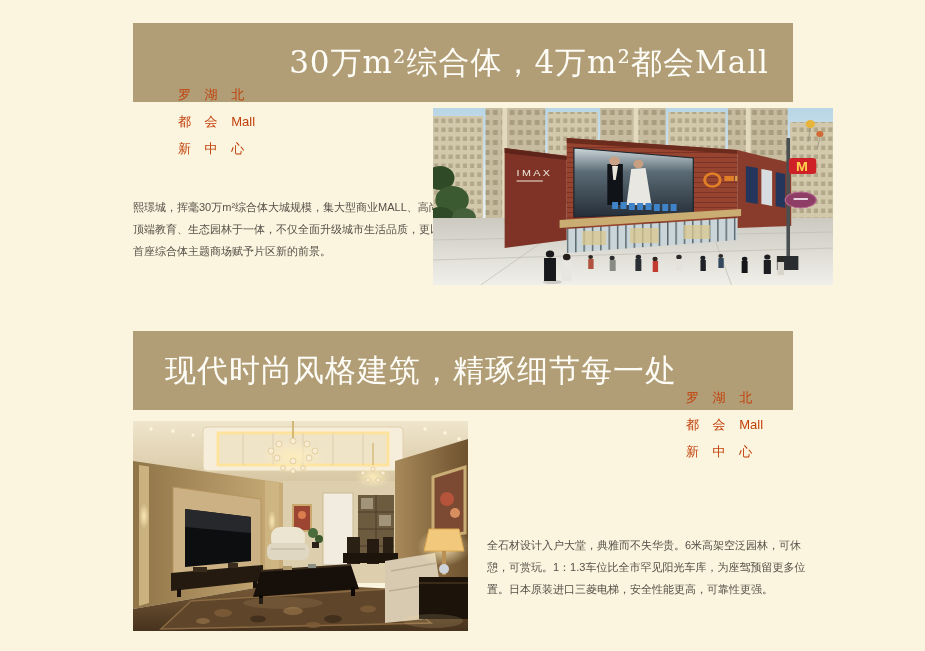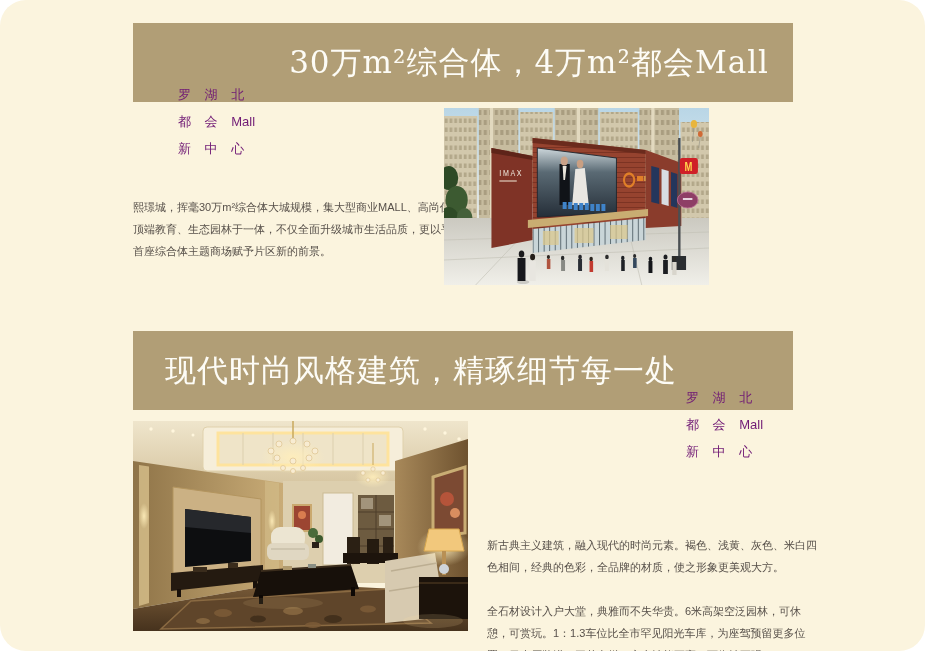--- a/index.html
+++ b/index.html
@@ -9,7 +9,6 @@
     width: 925px; height: 651px;
     background: #fbf4de;
     overflow: hidden;
-    border-radius: 26px;
   }
   .banner {
     position: absolute;

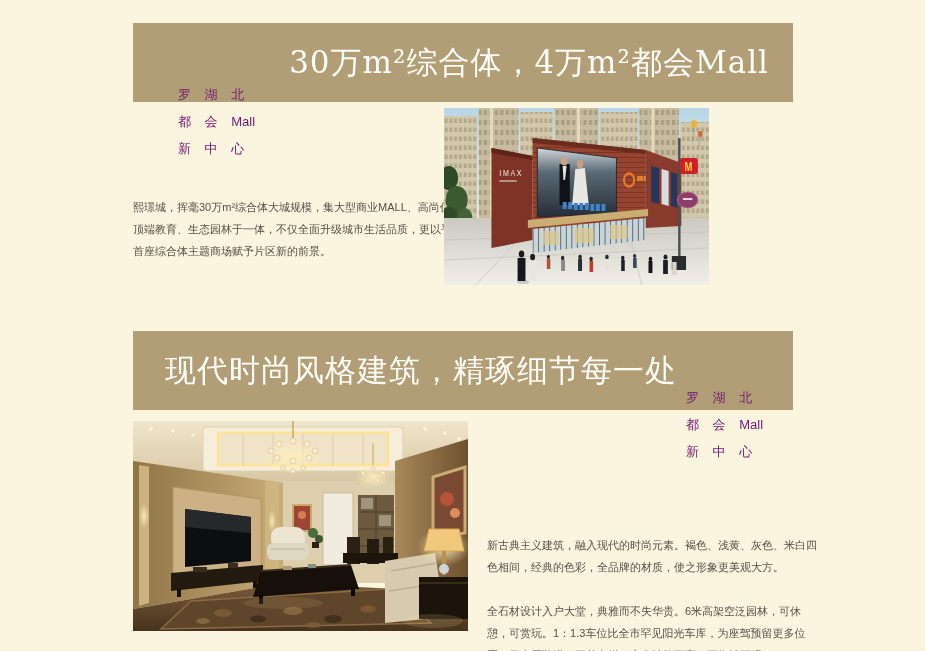--- a/index.html
+++ b/index.html
@@ -30,7 +30,7 @@
   }
   .loc-label {
     position: absolute;
-    color: #701a75;
+    color: #c2410c;
     font-size: 13px;
     line-height: 27px;
     word-spacing: 10px;

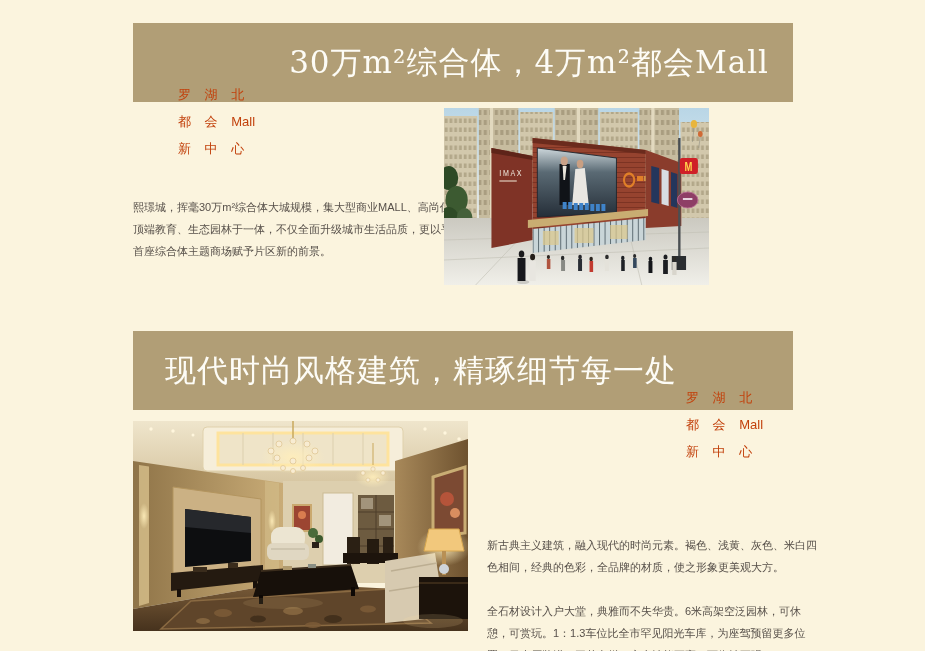--- a/index.html
+++ b/index.html
@@ -55,7 +55,7 @@
     overflow: hidden;
   }
   .figure svg { display: block; width: 100%; height: 100%; }
-  .figure--mall { left: 444px; top: 108px; width: 265px; height: 177px; }
+  .figure--mall { left: 433px; top: 108px; width: 400px; height: 177px; }
   .figure--room { left: 133px; top: 421px; width: 335px; height: 210px; }
 </style>
 </head>

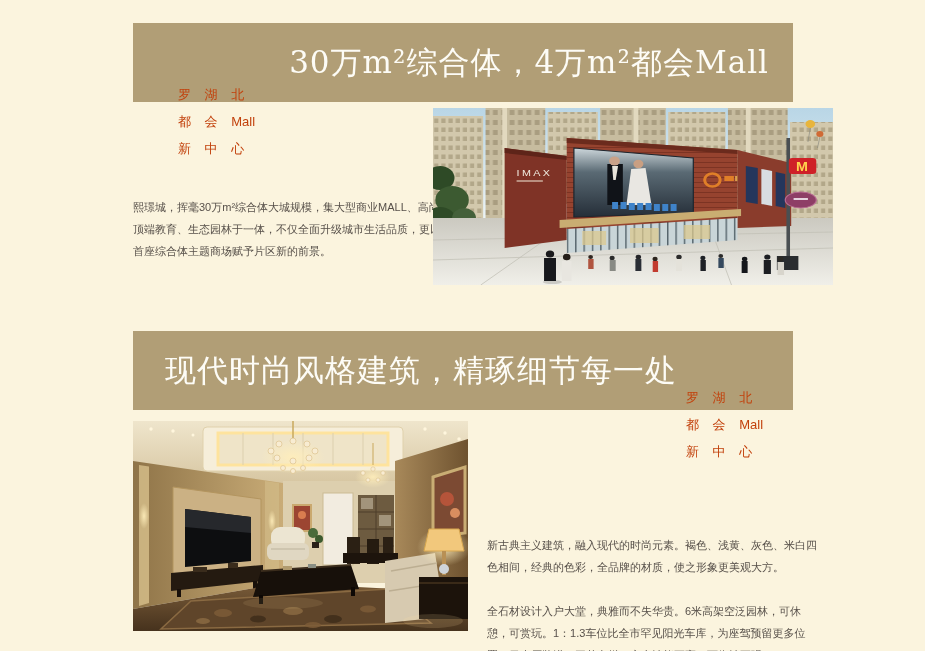--- a/index.html
+++ b/index.html
@@ -251,8 +251,6 @@
     </div>
 
     <div class="body-copy body-copy--two">
-      <div>新古典主义建筑，融入现代的时尚元素。褐色、浅黄、灰色、米白四
-色相间，经典的色彩，全品牌的材质，使之形象更美观大方。</div>
       <div>全石材设计入户大堂，典雅而不失华贵。6米高架空泛园林，可休
 憩，可赏玩。1：1.3车位比全市罕见阳光车库，为座驾预留更多位
 置。日本原装进口三菱电梯，安全性能更高，可靠性更强。</div>

